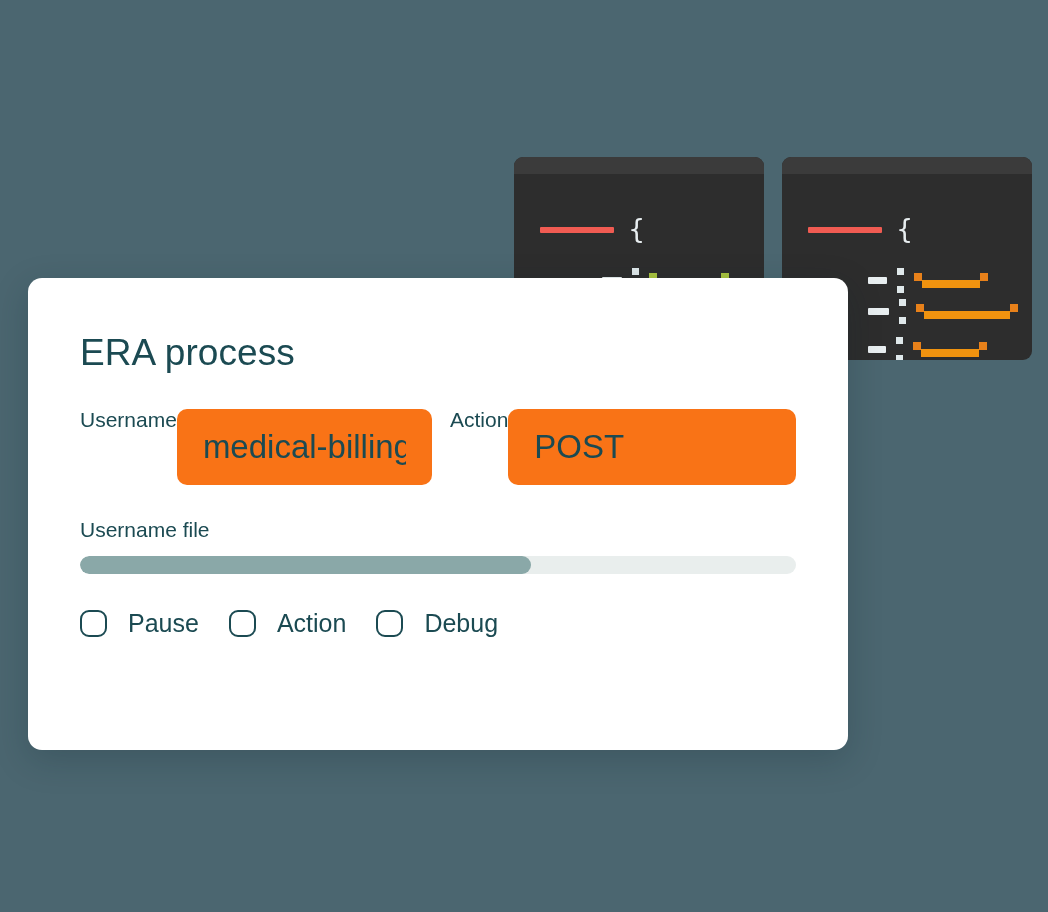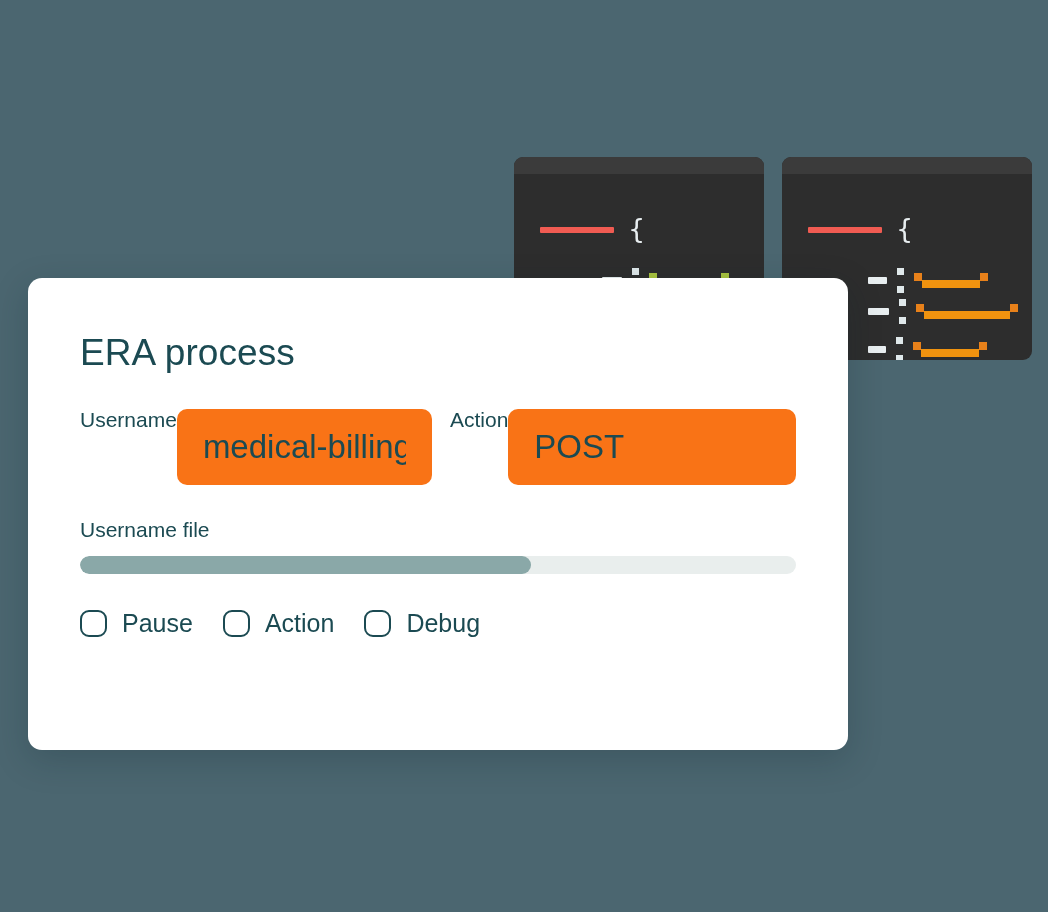--- a/index.html
+++ b/index.html
@@ -184,7 +184,7 @@
   .checkbox-item {
     display: flex;
     align-items: center;
-    gap: 15px;
+    gap: 21px;
     cursor: pointer;
   }
   .checkbox-box {

